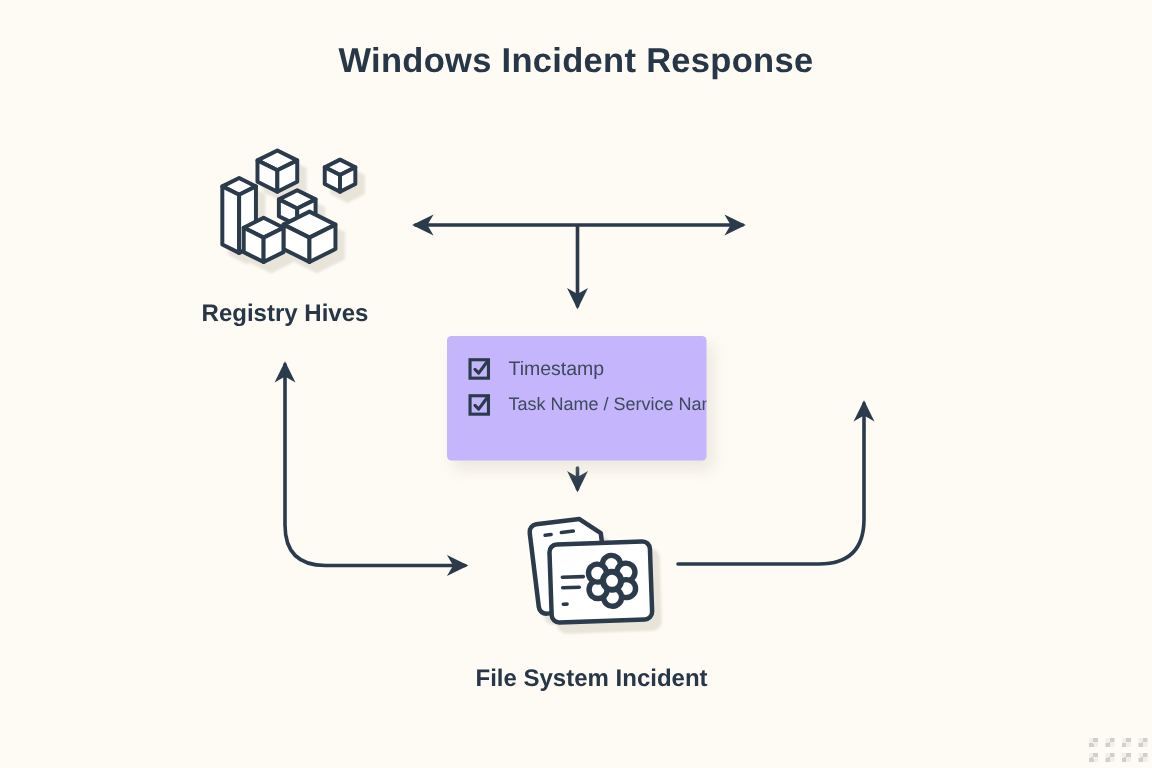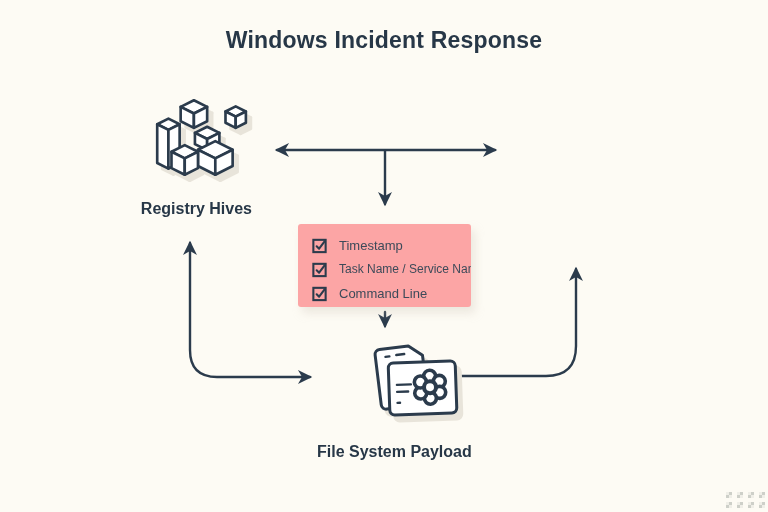--- a/index.html
+++ b/index.html
@@ -24,7 +24,7 @@
   .stroke{stroke:#2B3B4C;stroke-width:2.4;fill:none;stroke-linecap:round;}
 
   
-  .node{position:absolute;text-align:right;}
+  .node{position:absolute;text-align:center;}
   .node .icon-wrap{display:inline-block;filter:drop-shadow(5px 6px 0.6px #E8E4DA);}
   .node .label{font-weight:bold;font-size:16px;line-height:21px;color:#273747;}
   .ink-stroke{stroke:#2B3B4C;fill:#FFFFFF;stroke-linejoin:round;stroke-linecap:round;}

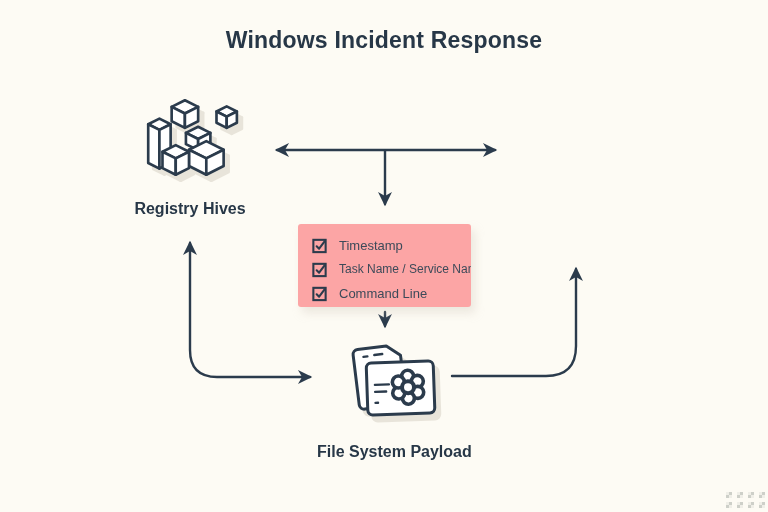--- a/index.html
+++ b/index.html
@@ -39,7 +39,7 @@
   
   .panel{
     position:absolute;left:298px;top:224px;width:173px;height:83px;
-    background:#fca5a5;border-radius:3px;
+    background:#c4b5fd;border-radius:3px;
     box-shadow:4px 6px 10px rgba(205,198,184,.35);
     padding:9px 0 0 13px;box-sizing:border-box;
     overflow:hidden;

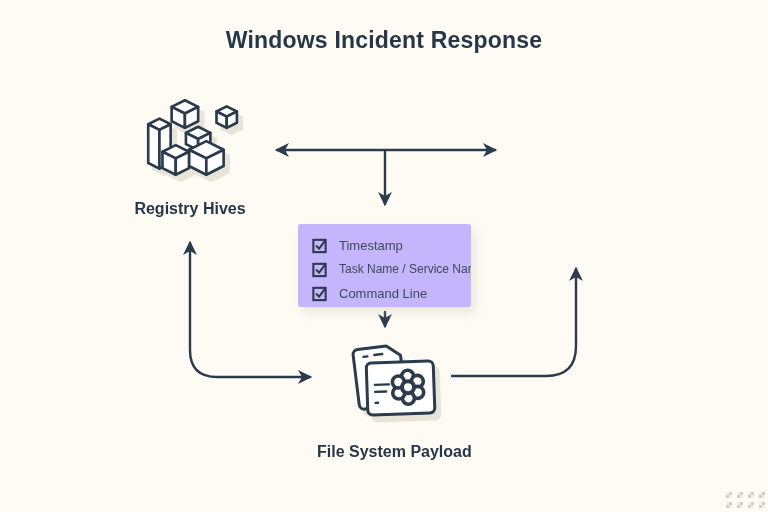--- a/index.html
+++ b/index.html
@@ -126,13 +126,6 @@
       </svg>
       <span class="txt">Task Name / Service Nam</span>
     </div>
-    <div class="check-row">
-      <svg class="cb" width="17" height="17" viewBox="0 0 18 18">
-        <rect x="2.5" y="3" width="13" height="13" fill="none" stroke="#2B3B4C" stroke-width="2.2"></rect>
-        <path d="M6,9.8 L8.6,12.4 L14.4,4.6" fill="none" stroke="#2B3B4C" stroke-width="2.2" stroke-linecap="round" stroke-linejoin="round"></path>
-      </svg>
-      <span class="txt">Command Line</span>
-    </div>
   </div>
 
   <div class="node" id="node-payload">

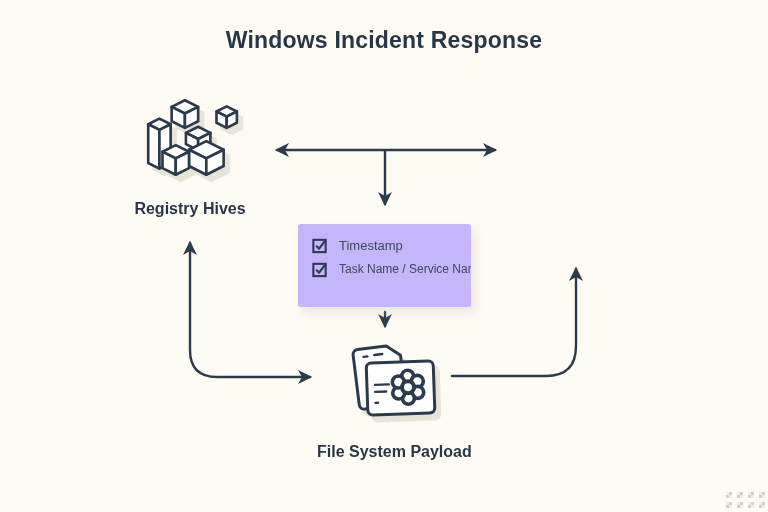--- a/index.html
+++ b/index.html
@@ -153,7 +153,7 @@
         </g>
       </svg>
     </span>
-    <div class="label">File System Payload</div>
+    <div class="label">File System Incident</div>
   </div>
 
   <div class="watermark">

